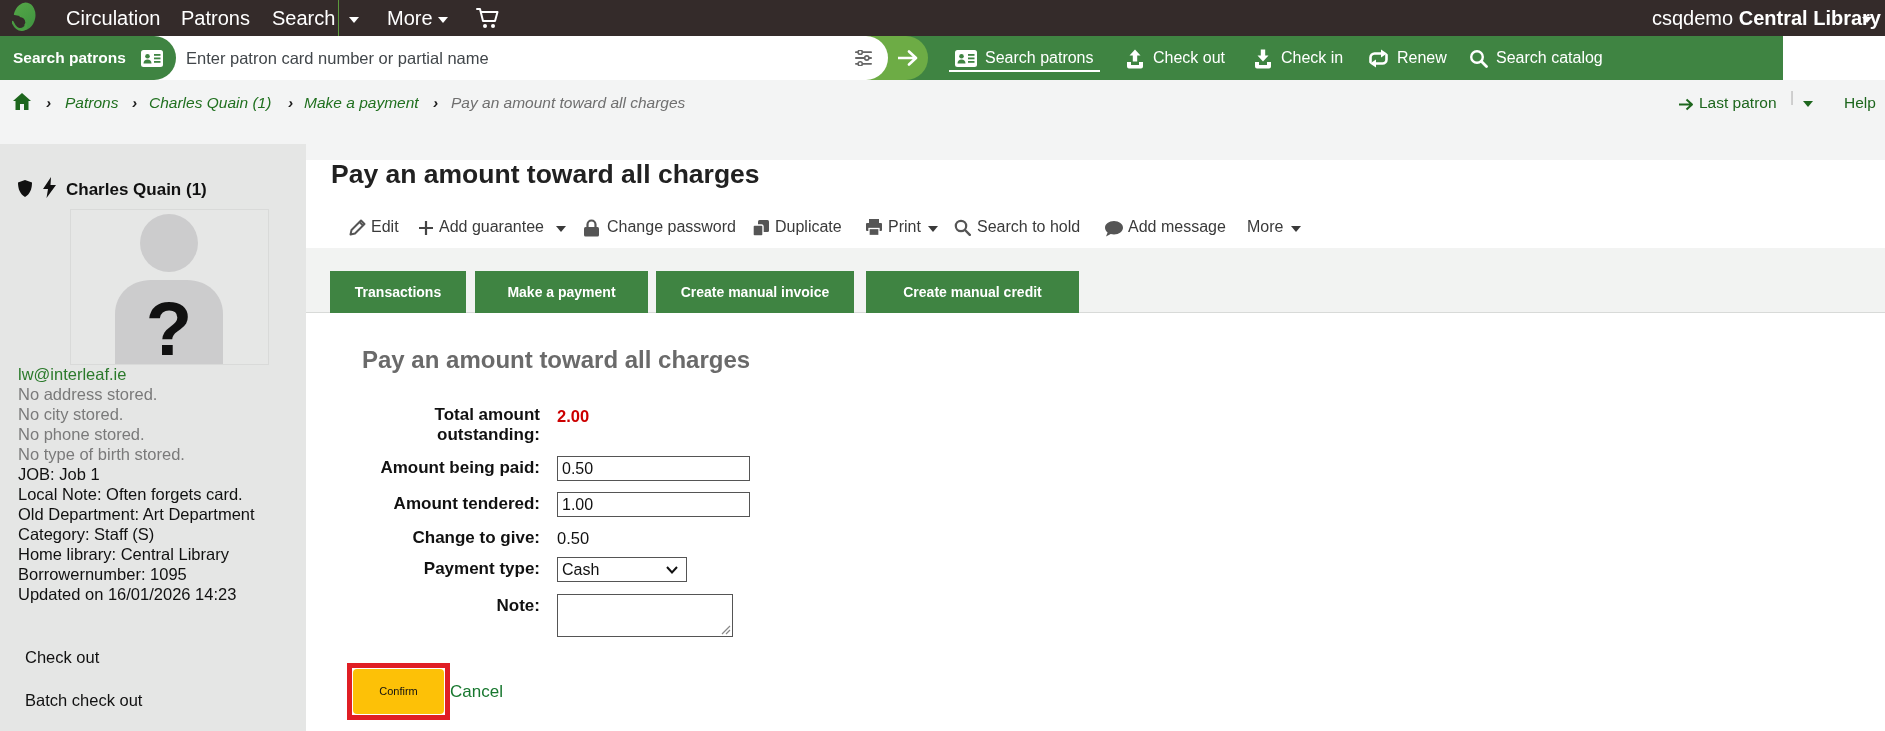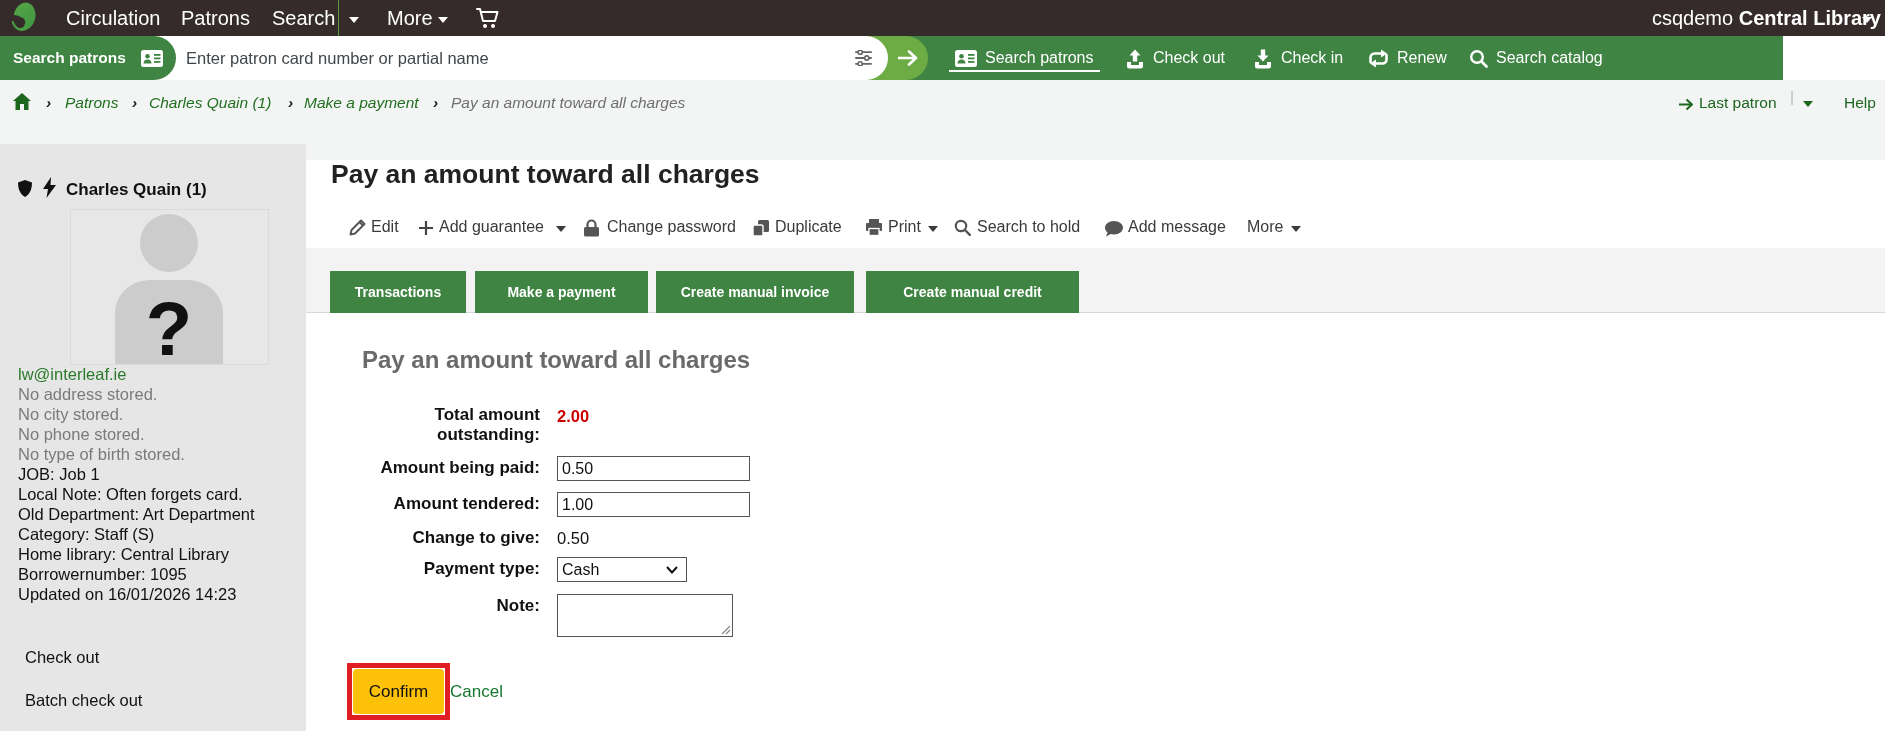--- a/index.html
+++ b/index.html
@@ -34,7 +34,7 @@
 .fval { position:absolute; font-size:16.5px; color:#111; }
 .finput { position:absolute; border:1px solid #555; background:#fff; font-size:16px; color:#111; padding:2px 4px; font-family:"Liberation Sans",sans-serif; }
 #confirmwrap { position:absolute; left:41px; top:519px; border:5px solid #e01e24; background:#fff; padding:1px; }
-#confirmbtn { width:91px; height:45px; background:#fdc107; border-radius:4px; font-size:17px; color:#111; text-align:center; line-height:45px; }
+#confirmbtn { width:91px; height:45px; background:#fdc107; border-radius:4px; font-size:11px; color:#111; text-align:center; line-height:45px; }
 #cancel { position:absolute; left:144px; top:538px; font-size:17px; color:#17772e; }
 #searchinput::placeholder { color:#41464a; opacity:1; }
 svg { display:block; }

